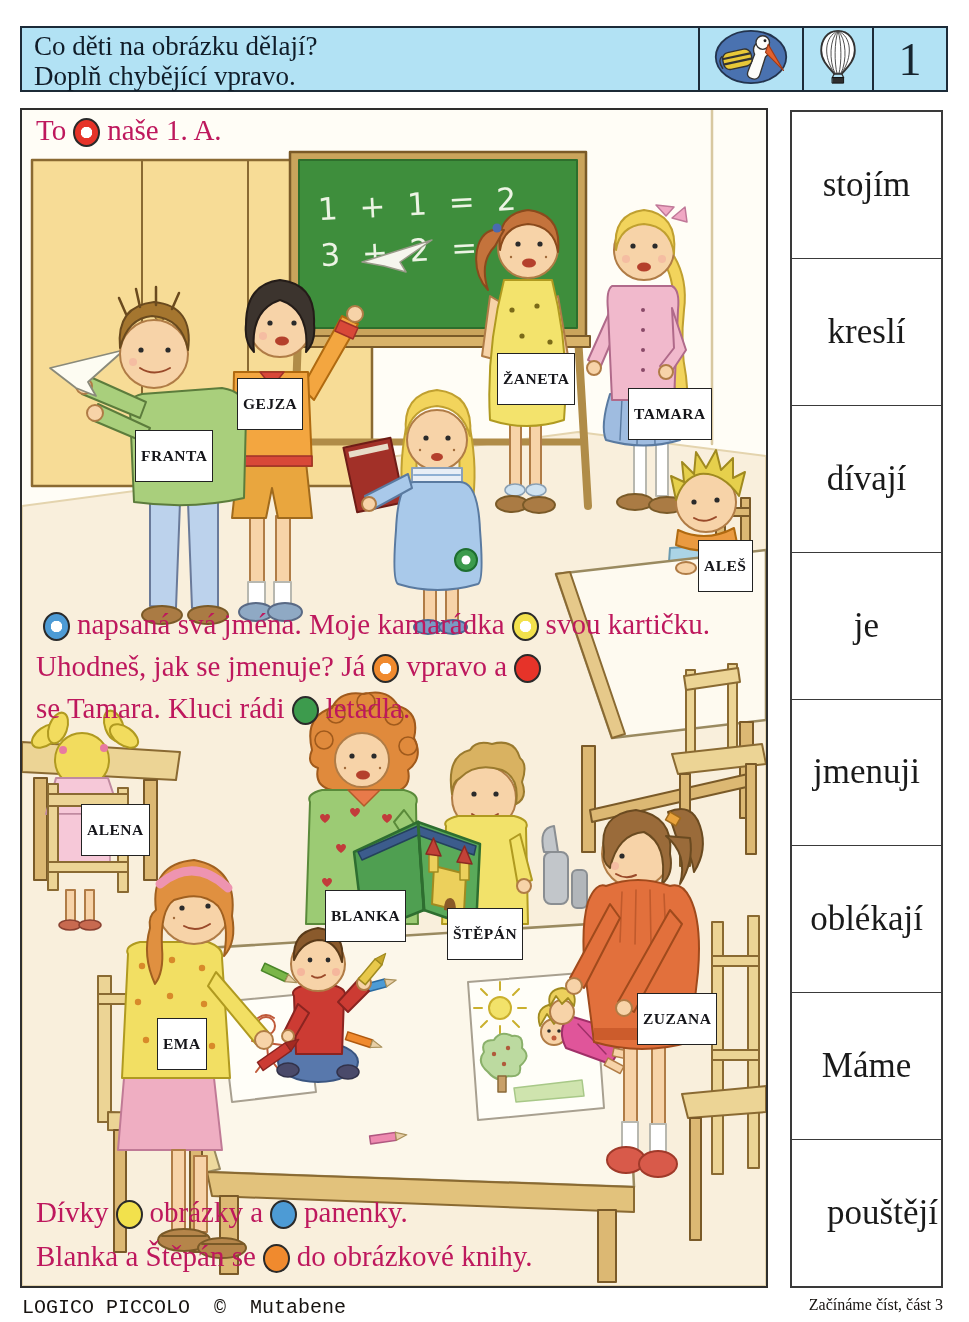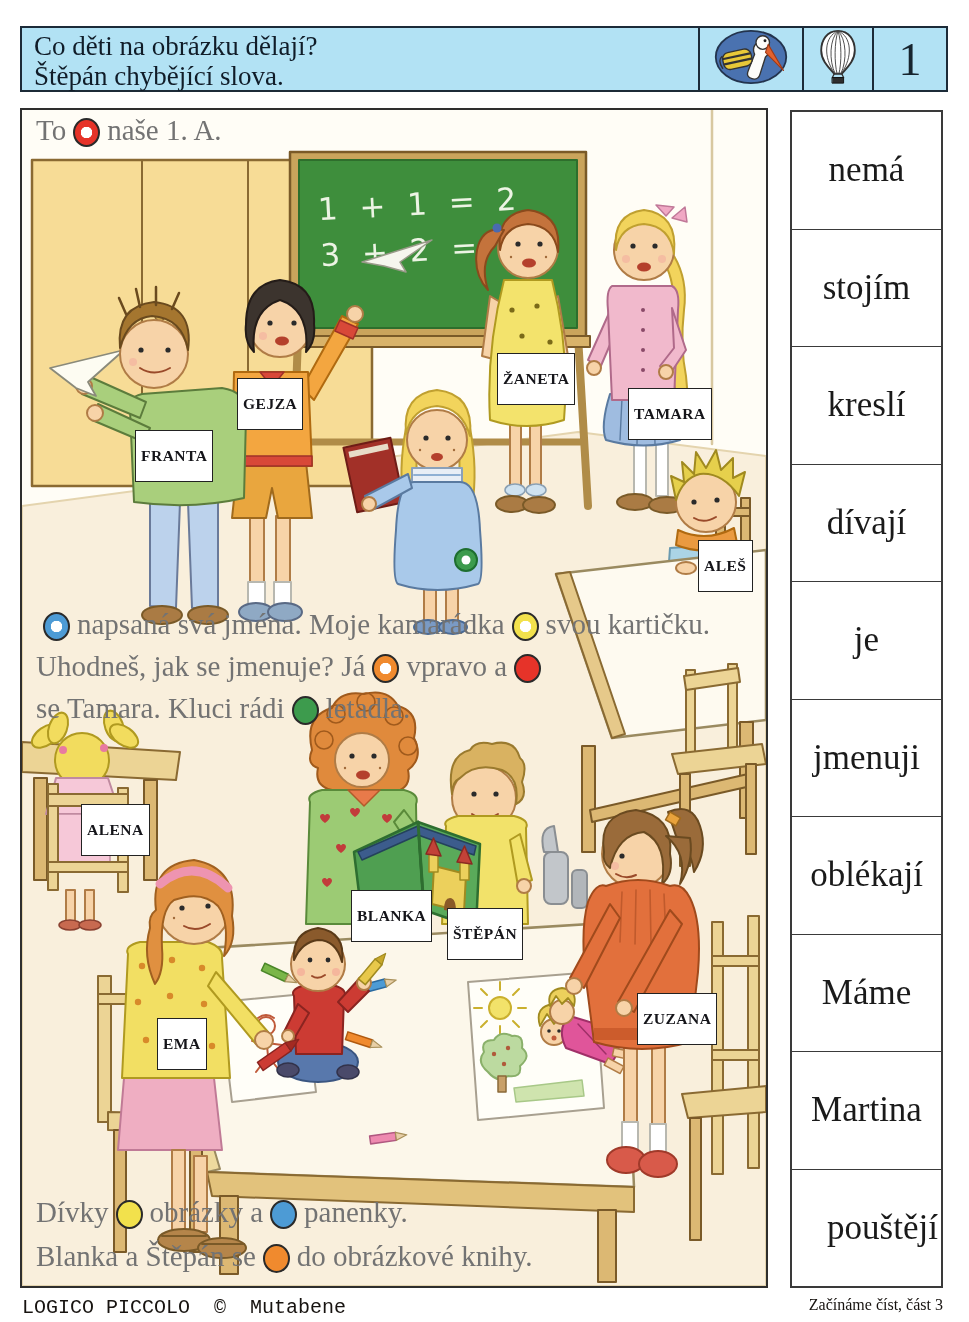--- a/index.html
+++ b/index.html
@@ -40,7 +40,7 @@
 <div class="header-band">
   <div class="header-text">
     <div>Co děti na obrázku dělají?</div>
-    <div>Štěpán chybějící slova.</div>
+    <div>Doplň chybějící vpravo.</div>
   </div>
   <div class="hdr-cell cell-stork">
     <span>

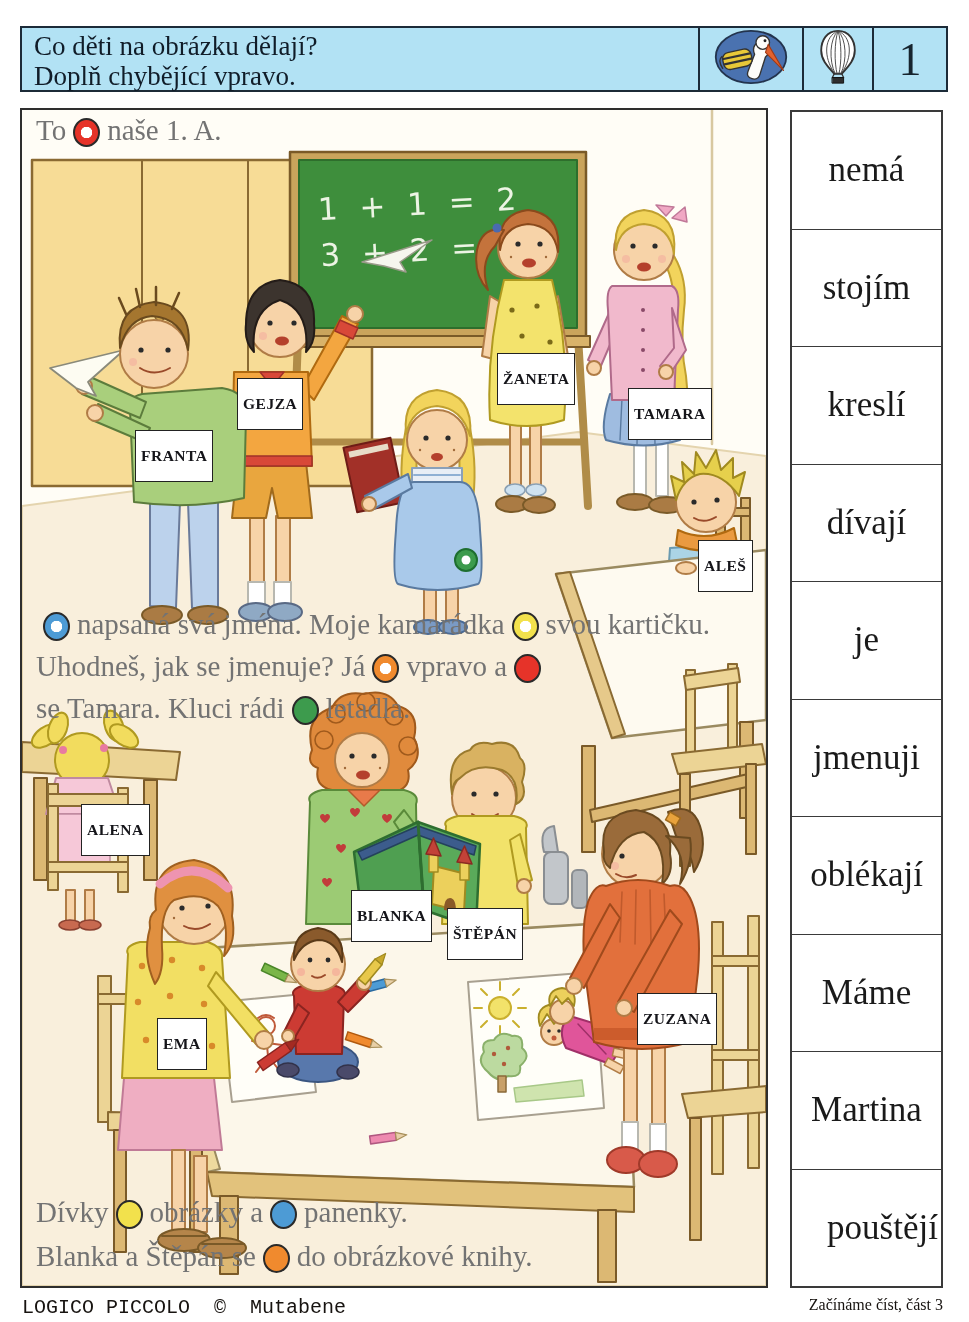--- a/index.html
+++ b/index.html
@@ -18,7 +18,7 @@
   .scene{position:absolute;left:0;top:0;z-index:1;}
   svg{stroke-linejoin:round;stroke-linecap:round;}
   
-  .sentence{position:absolute;left:14px;z-index:3;font-size:29px;white-space:pre;color:#737373;}
+  .sentence{position:absolute;left:14px;z-index:3;font-size:29px;white-space:pre;color:#be185d;}
   .dot{display:inline-block;width:27px;height:29px;border-radius:50%;border:2px solid #2a2a2a;
     vertical-align:-7px;margin:0 7px;box-sizing:border-box;}
   

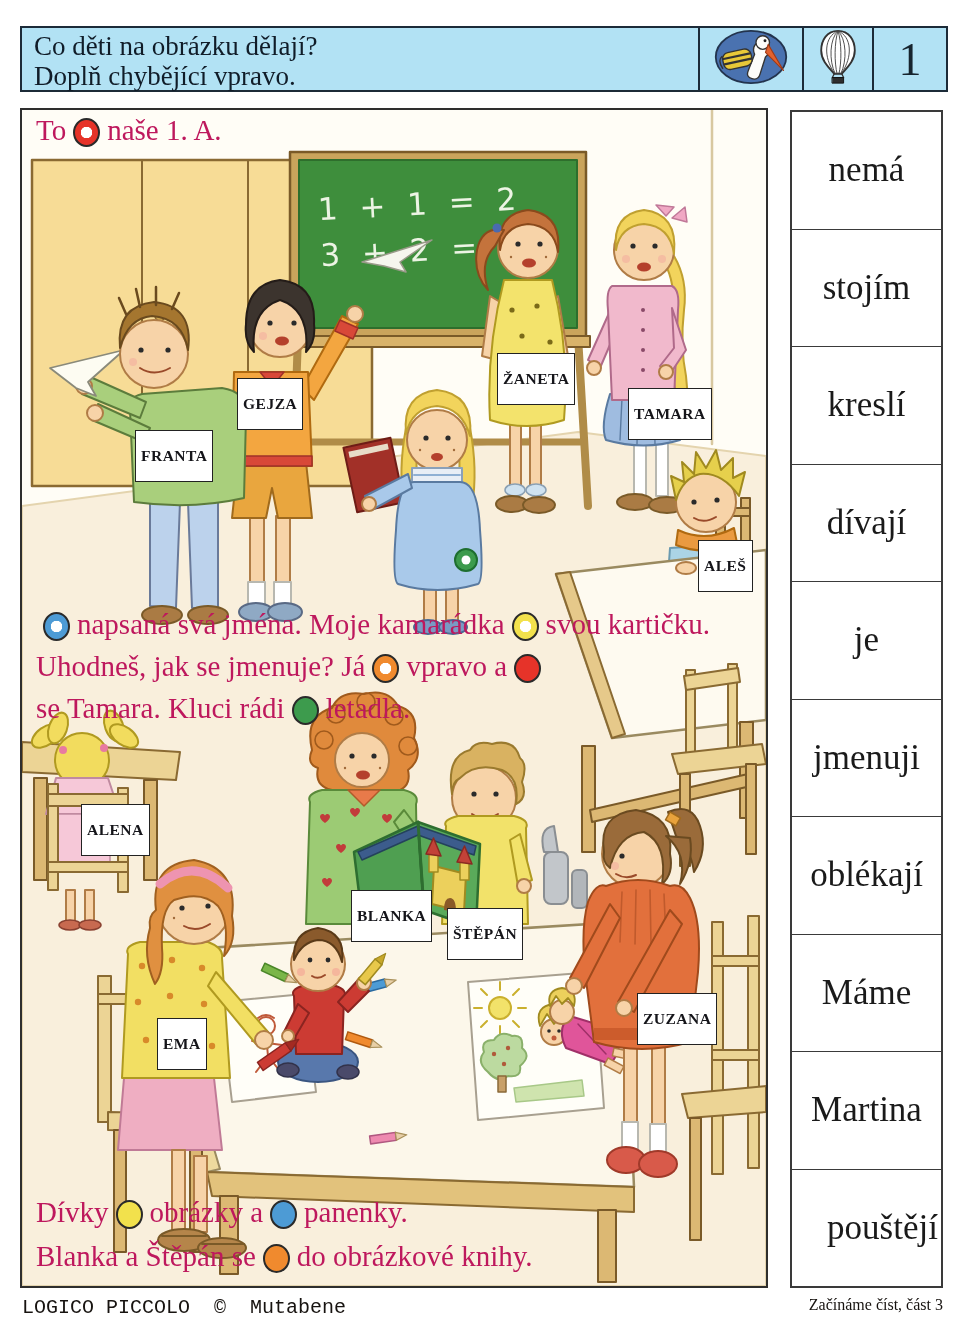--- a/index.html
+++ b/index.html
@@ -532,7 +532,6 @@
 </div>
 
 <div class="answers">
-  <div class="answer-cell">nemá</div>
   <div class="answer-cell">stojím</div>
   <div class="answer-cell">kreslí</div>
   <div class="answer-cell">dívají</div>

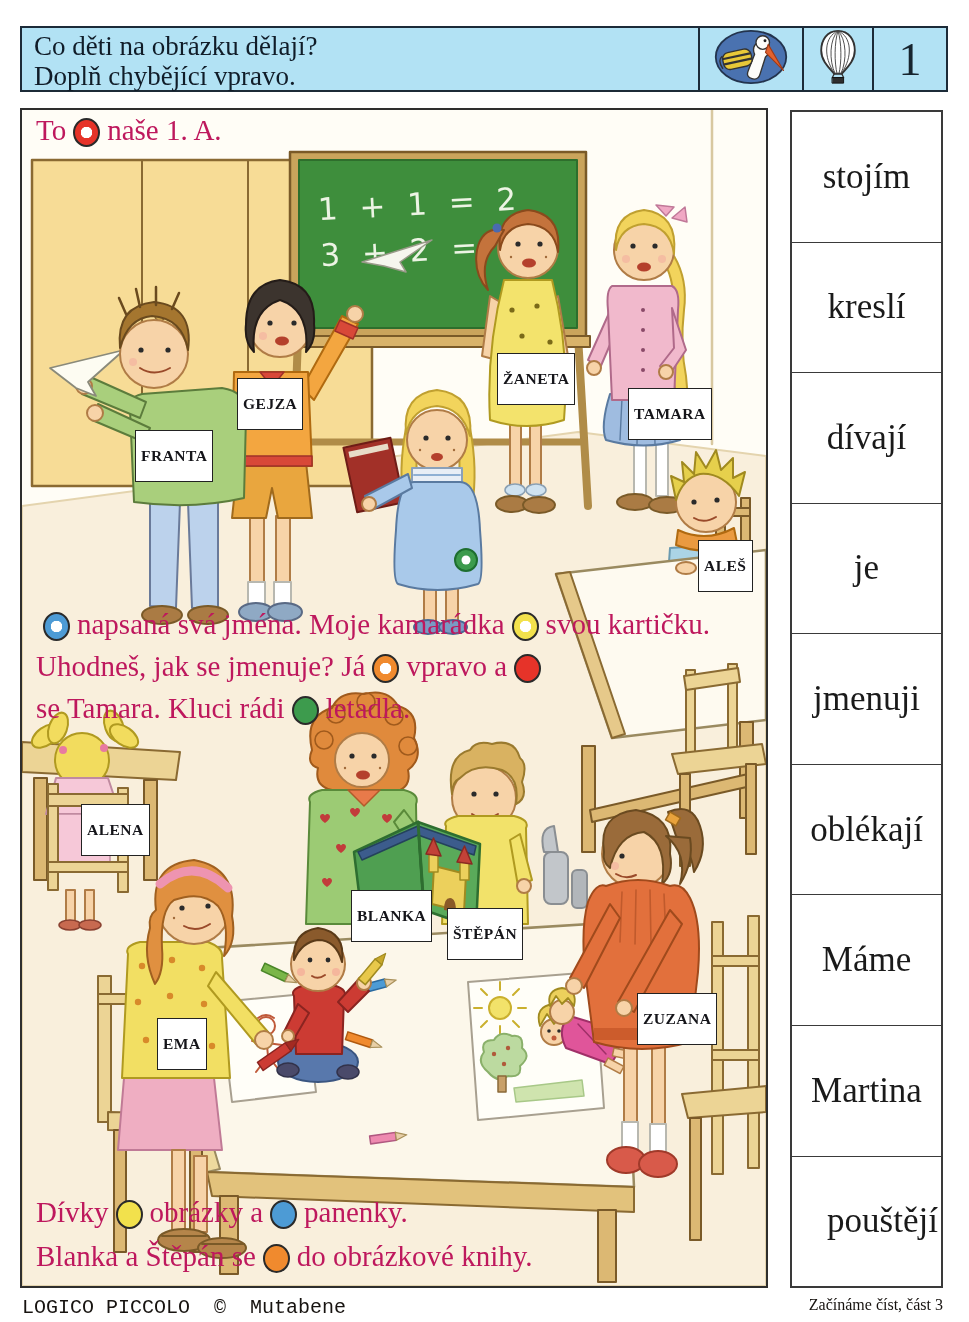--- a/index.html
+++ b/index.html
@@ -518,7 +518,7 @@
   <div class="name-label" style="left:606px;top:278px;">TAMARA</div>
   <div class="name-label" style="left:676px;top:430px;">ALEŠ</div>
   <div class="name-label" style="left:31px;top:694px;margin-left:28px;">ALENA</div>
-  <div class="name-label" style="left:303px;top:780px;margin-left:26px;">BLANKA</div>
+  <div class="name-label" style="left:303px;top:780px;">BLANKA</div>
   <div class="name-label" style="left:425px;top:798px;">ŠTĚPÁN</div>
   <div class="name-label" style="left:135px;top:908px;">EMA</div>
   <div class="name-label" style="left:615px;top:883px;">ZUZANA</div>

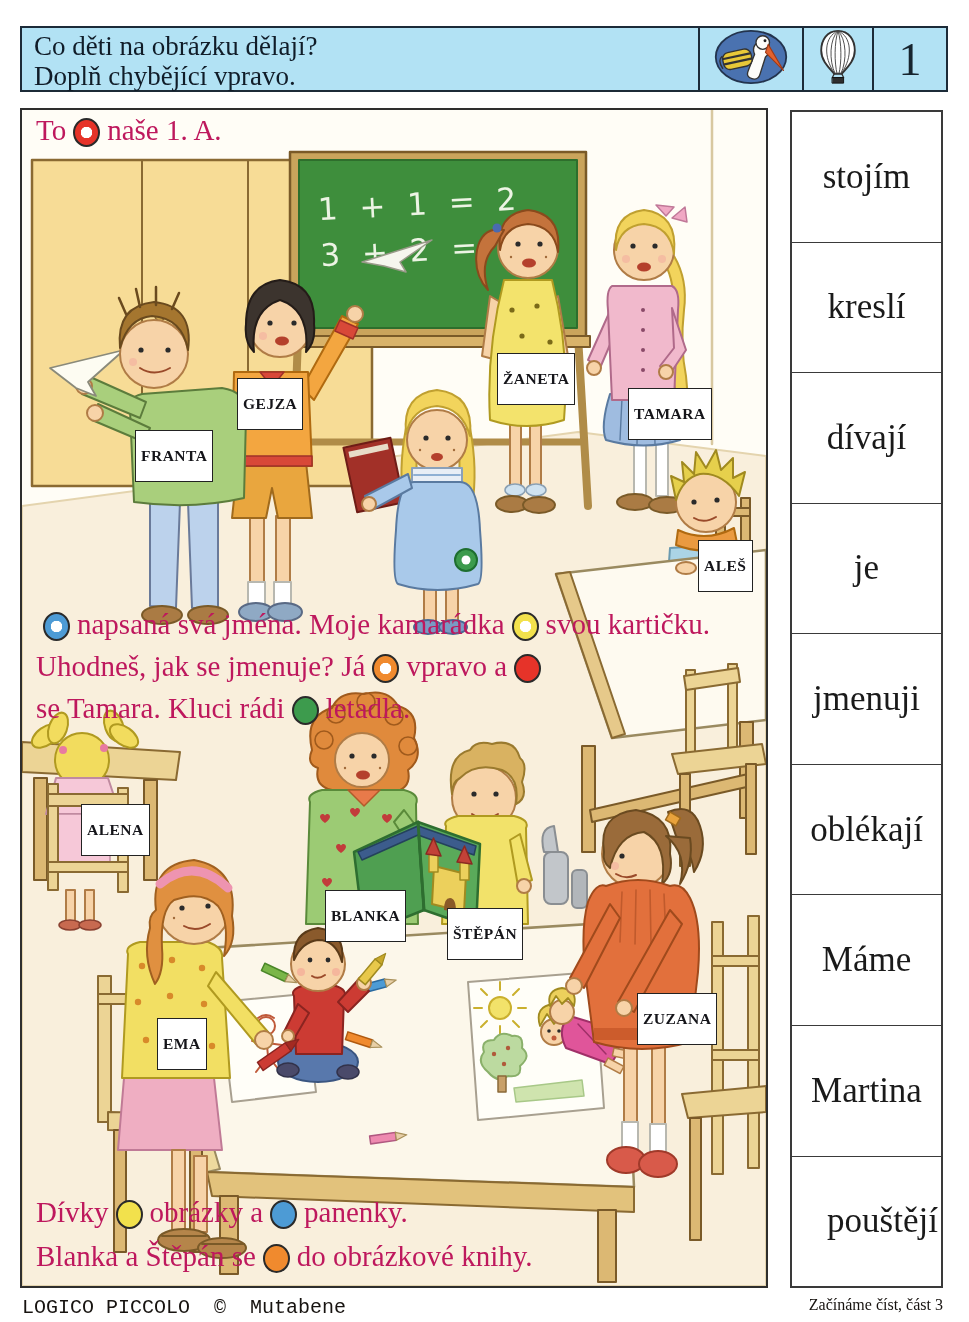--- a/index.html
+++ b/index.html
@@ -539,7 +539,6 @@
   <div class="answer-cell">jmenuji</div>
   <div class="answer-cell">oblékají</div>
   <div class="answer-cell">Máme</div>
-  <div class="answer-cell">Martina</div>
   <div class="answer-cell">pouštějí</div>
 </div>
 

